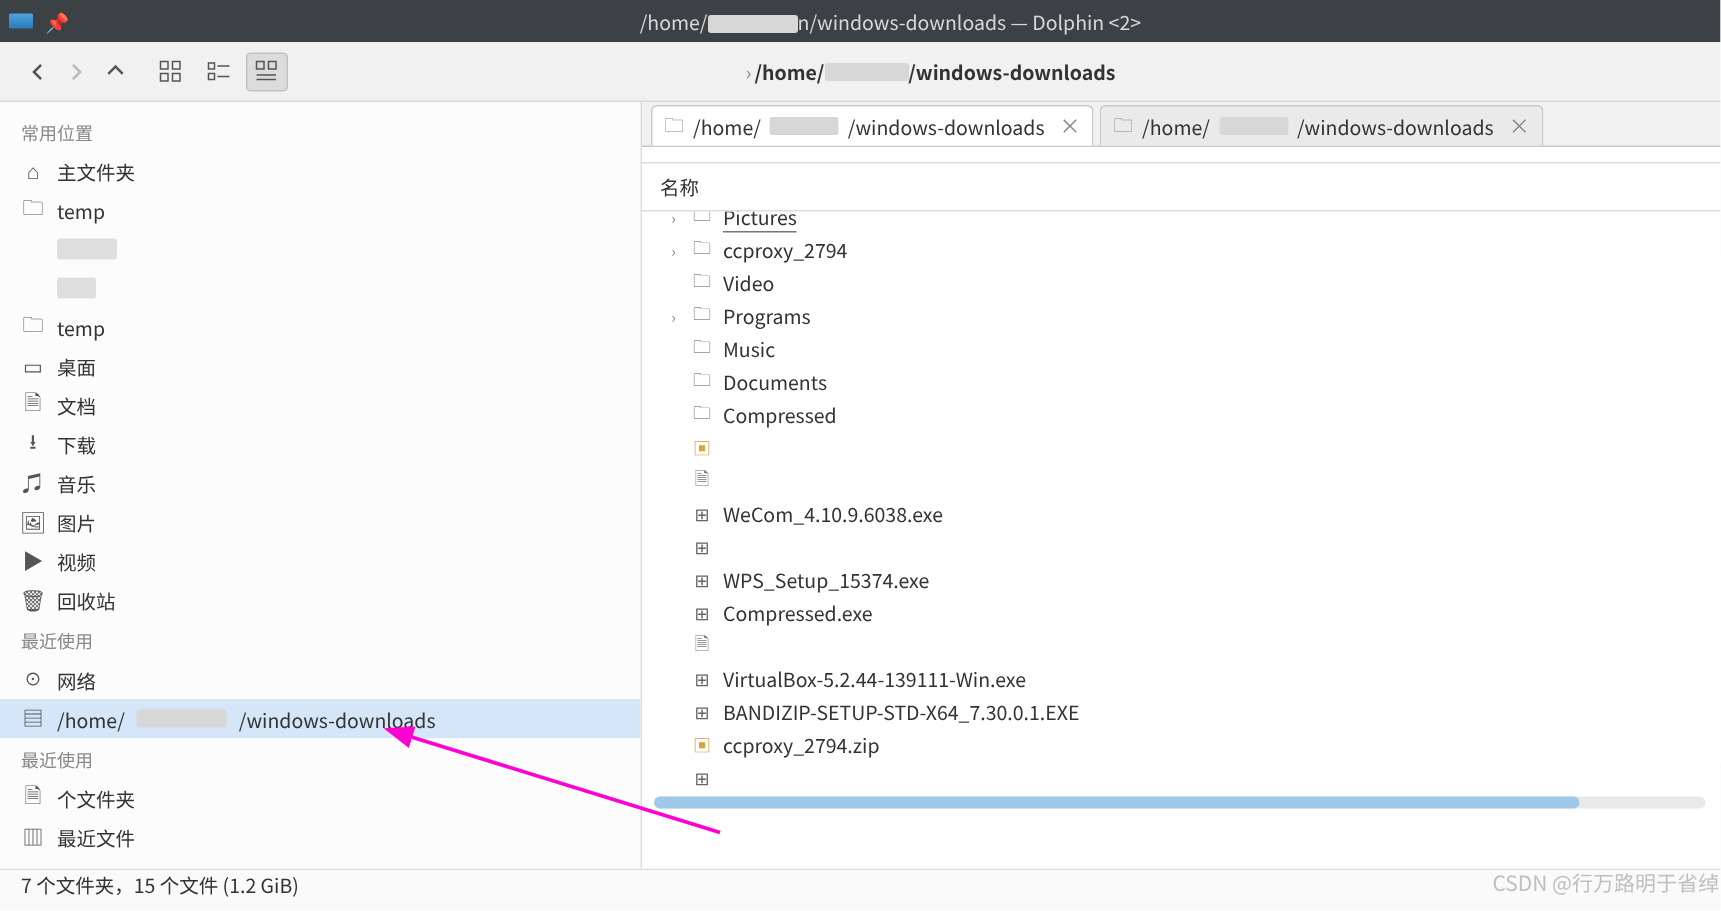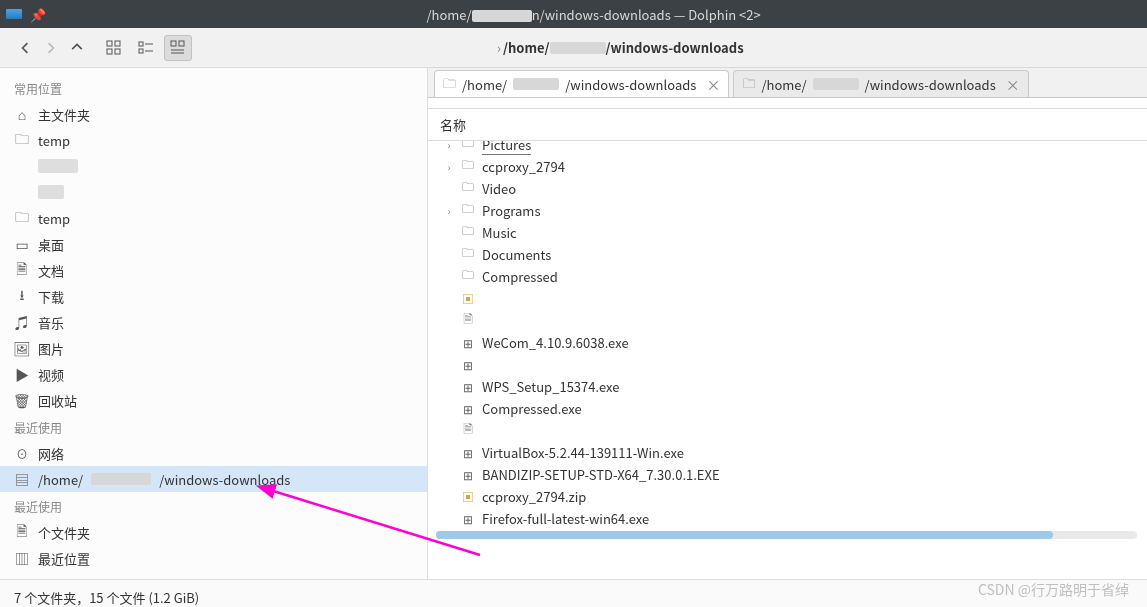--- a/index.html
+++ b/index.html
@@ -303,7 +303,6 @@
           <div class="file-row">
             <span class="expander"></span>
             <span class="f-icon exe">⊞</span>
-            <span>Firefox-full-latest-win64.exe</span>
           </div>
         </div>
       <div class="hscroll"></div>

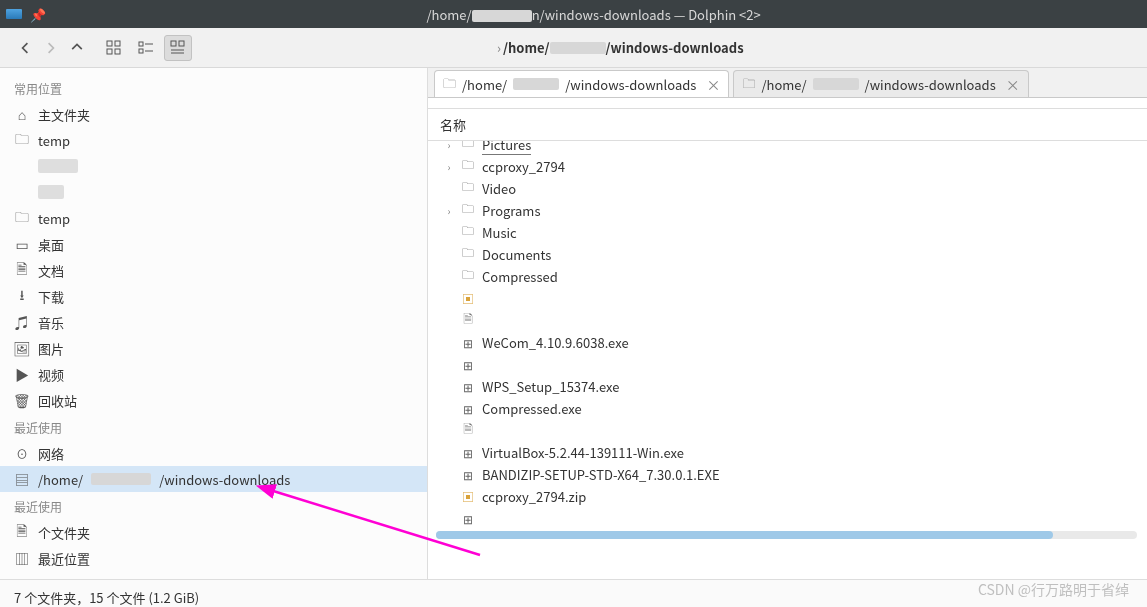--- a/index.html
+++ b/index.html
@@ -194,7 +194,7 @@
       </div>
     <div class="sb-item">
         <span class="sb-icon">▥</span>
-        <span>最近位置</span>
+        <span>最近文件</span>
       </div>
   </div>
 

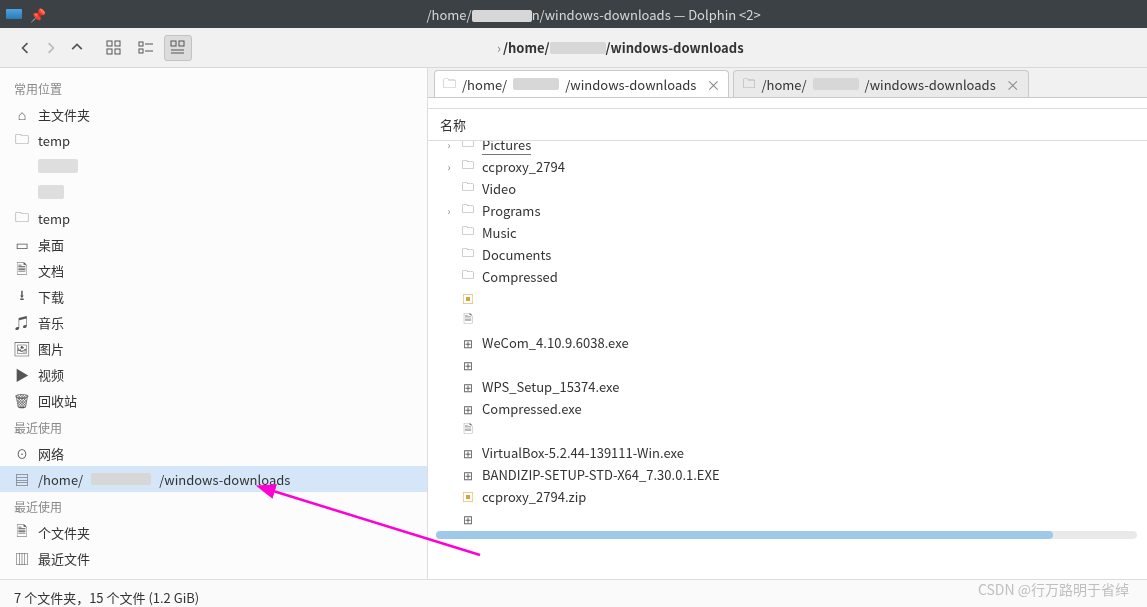--- a/index.html
+++ b/index.html
@@ -49,7 +49,7 @@
 .hscroll { height:8px; background:#e9e9e9; margin:0 10px 4px 8px; border-radius:4px; position:relative;}
 .hscroll::before{ content:""; position:absolute; left:0; top:0; height:100%; width:88%; background:#9fc9e8; border-radius:4px;}
 
-.status { height:28px; border-top:1px solid #ddd; display:flex; align-items:flex-end; padding:0 14px; color:#333; font-size:12px; background:#fafafa; }
+.status { height:28px; border-top:1px solid #ddd; display:flex; align-items:flex-start; padding:0 14px; color:#333; font-size:12px; background:#fafafa; }
 
 .arrow { position:absolute; left:160px; top:440px; width:330px; height:120px; pointer-events:none; }
 .watermark { position:absolute; right:18px; bottom:8px; color:rgba(120,120,120,.45); font-size:14px; pointer-events:none; }

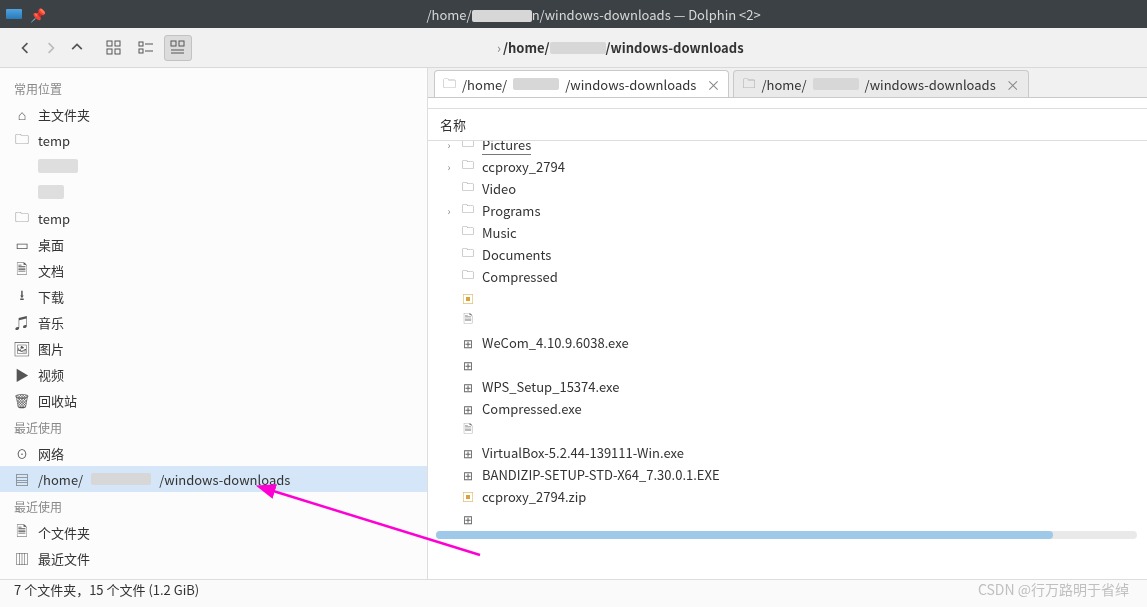--- a/index.html
+++ b/index.html
@@ -52,7 +52,7 @@
 .status { height:28px; border-top:1px solid #ddd; display:flex; align-items:flex-start; padding:0 14px; color:#333; font-size:12px; background:#fafafa; }
 
 .arrow { position:absolute; left:160px; top:440px; width:330px; height:120px; pointer-events:none; }
-.watermark { position:absolute; right:18px; bottom:8px; color:rgba(120,120,120,.45); font-size:14px; pointer-events:none; }
+.watermark { position:absolute; right:1px; bottom:8px; color:rgba(120,120,120,.45); font-size:14px; pointer-events:none; }
 
 svg { display:block; }
 </style>

